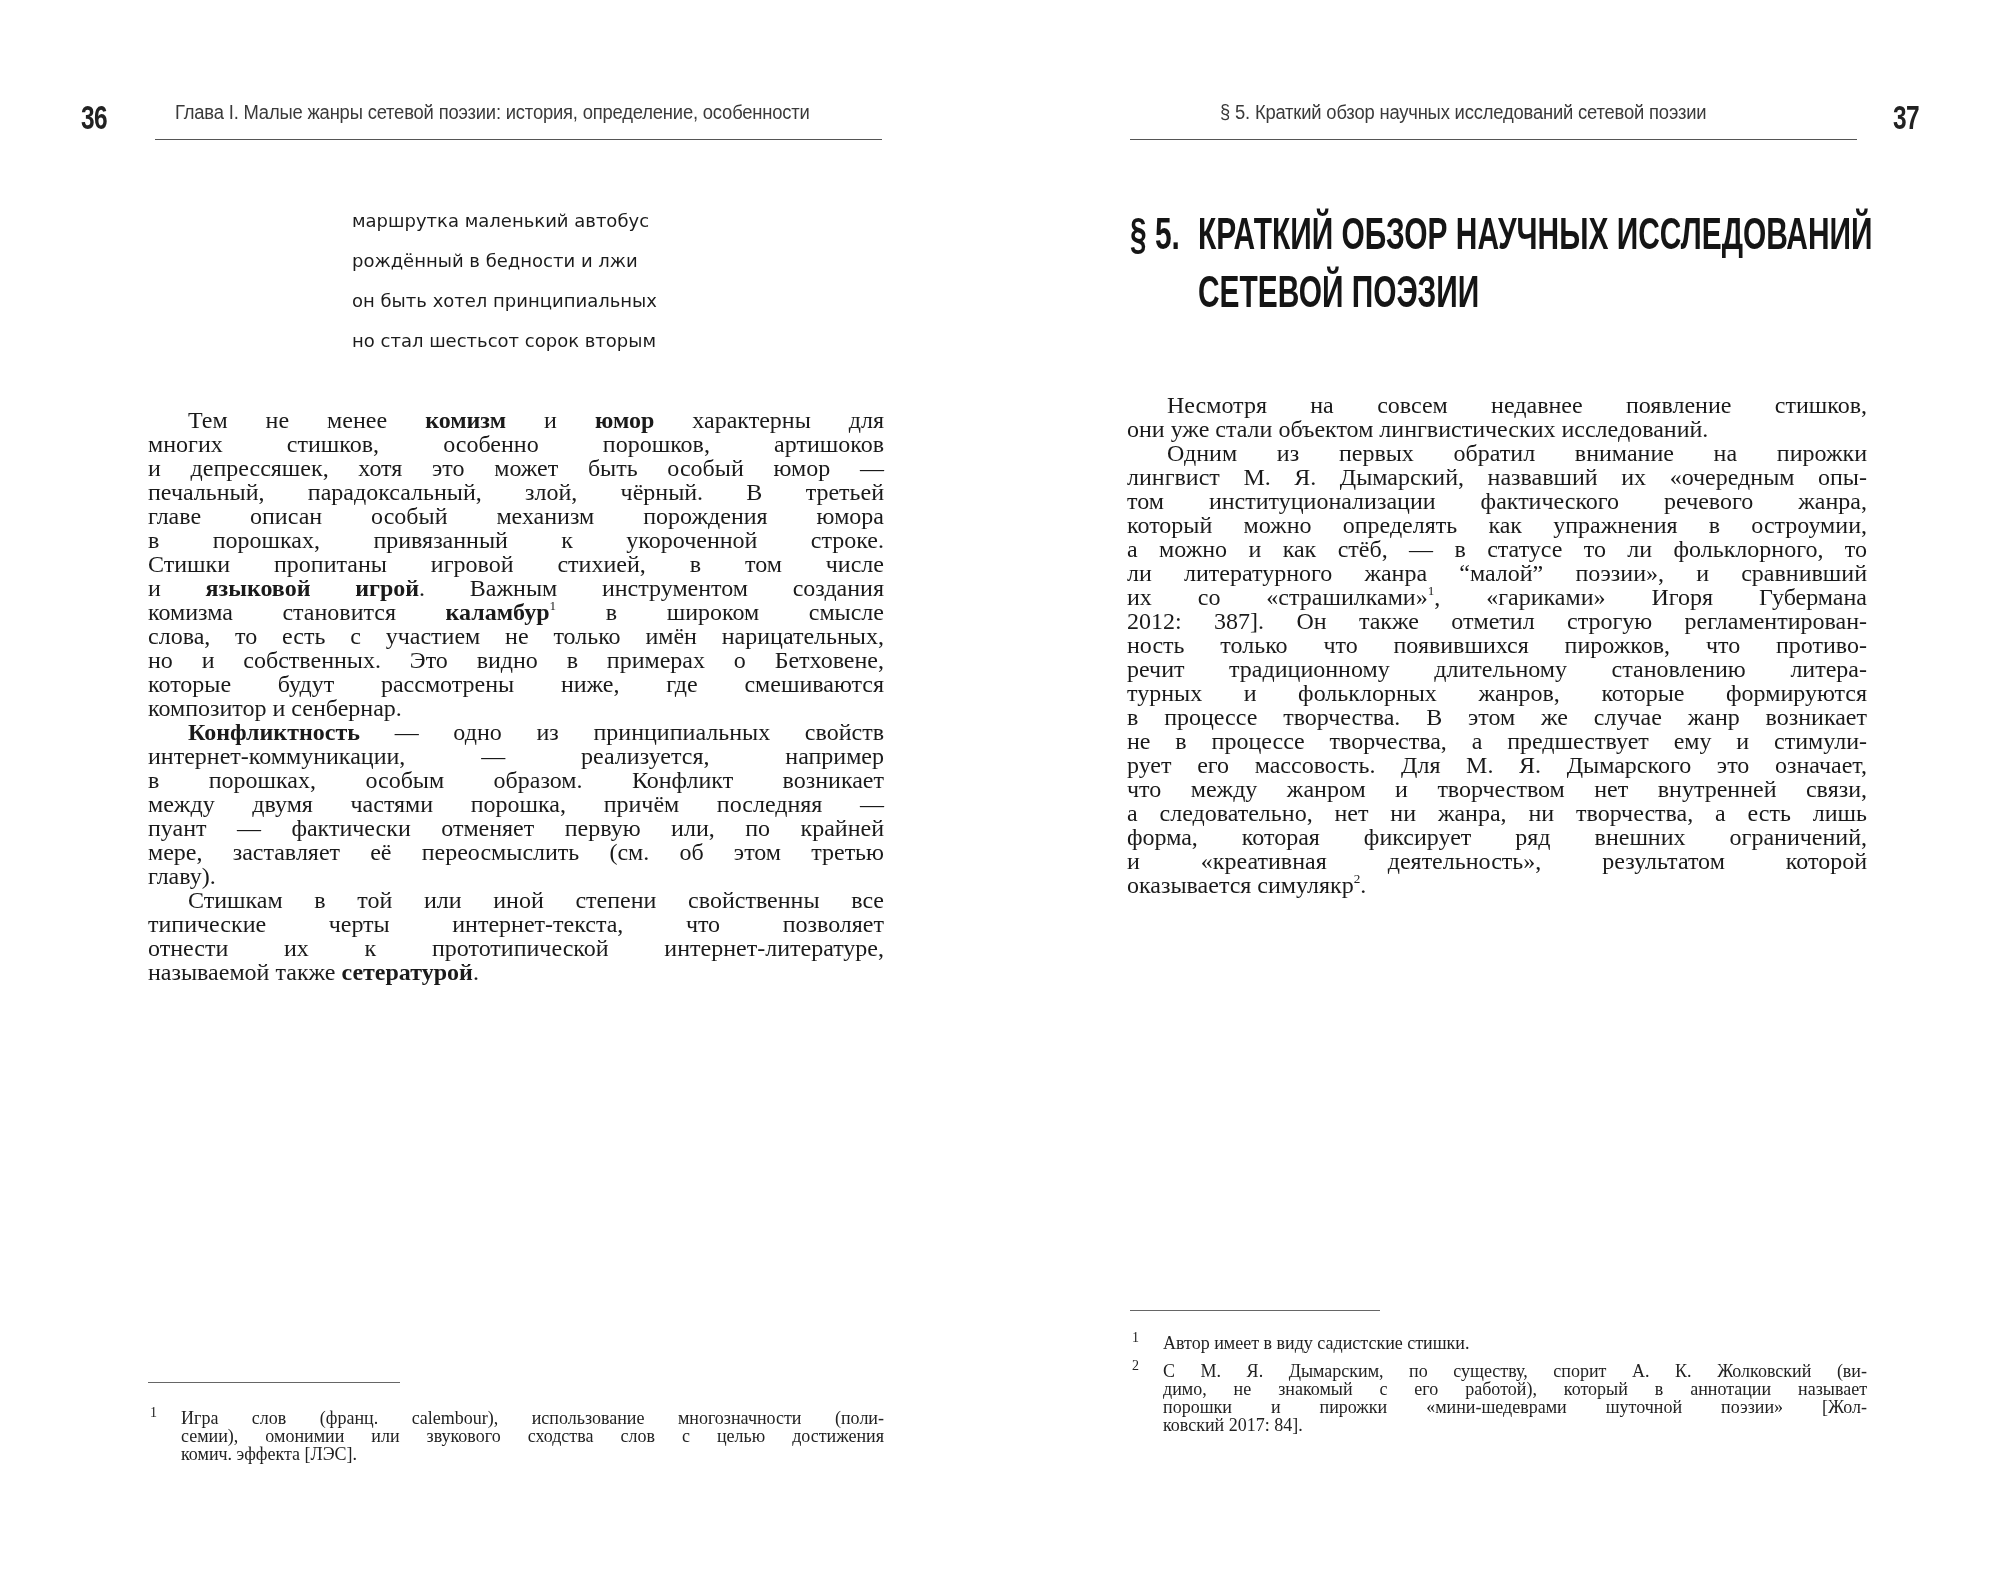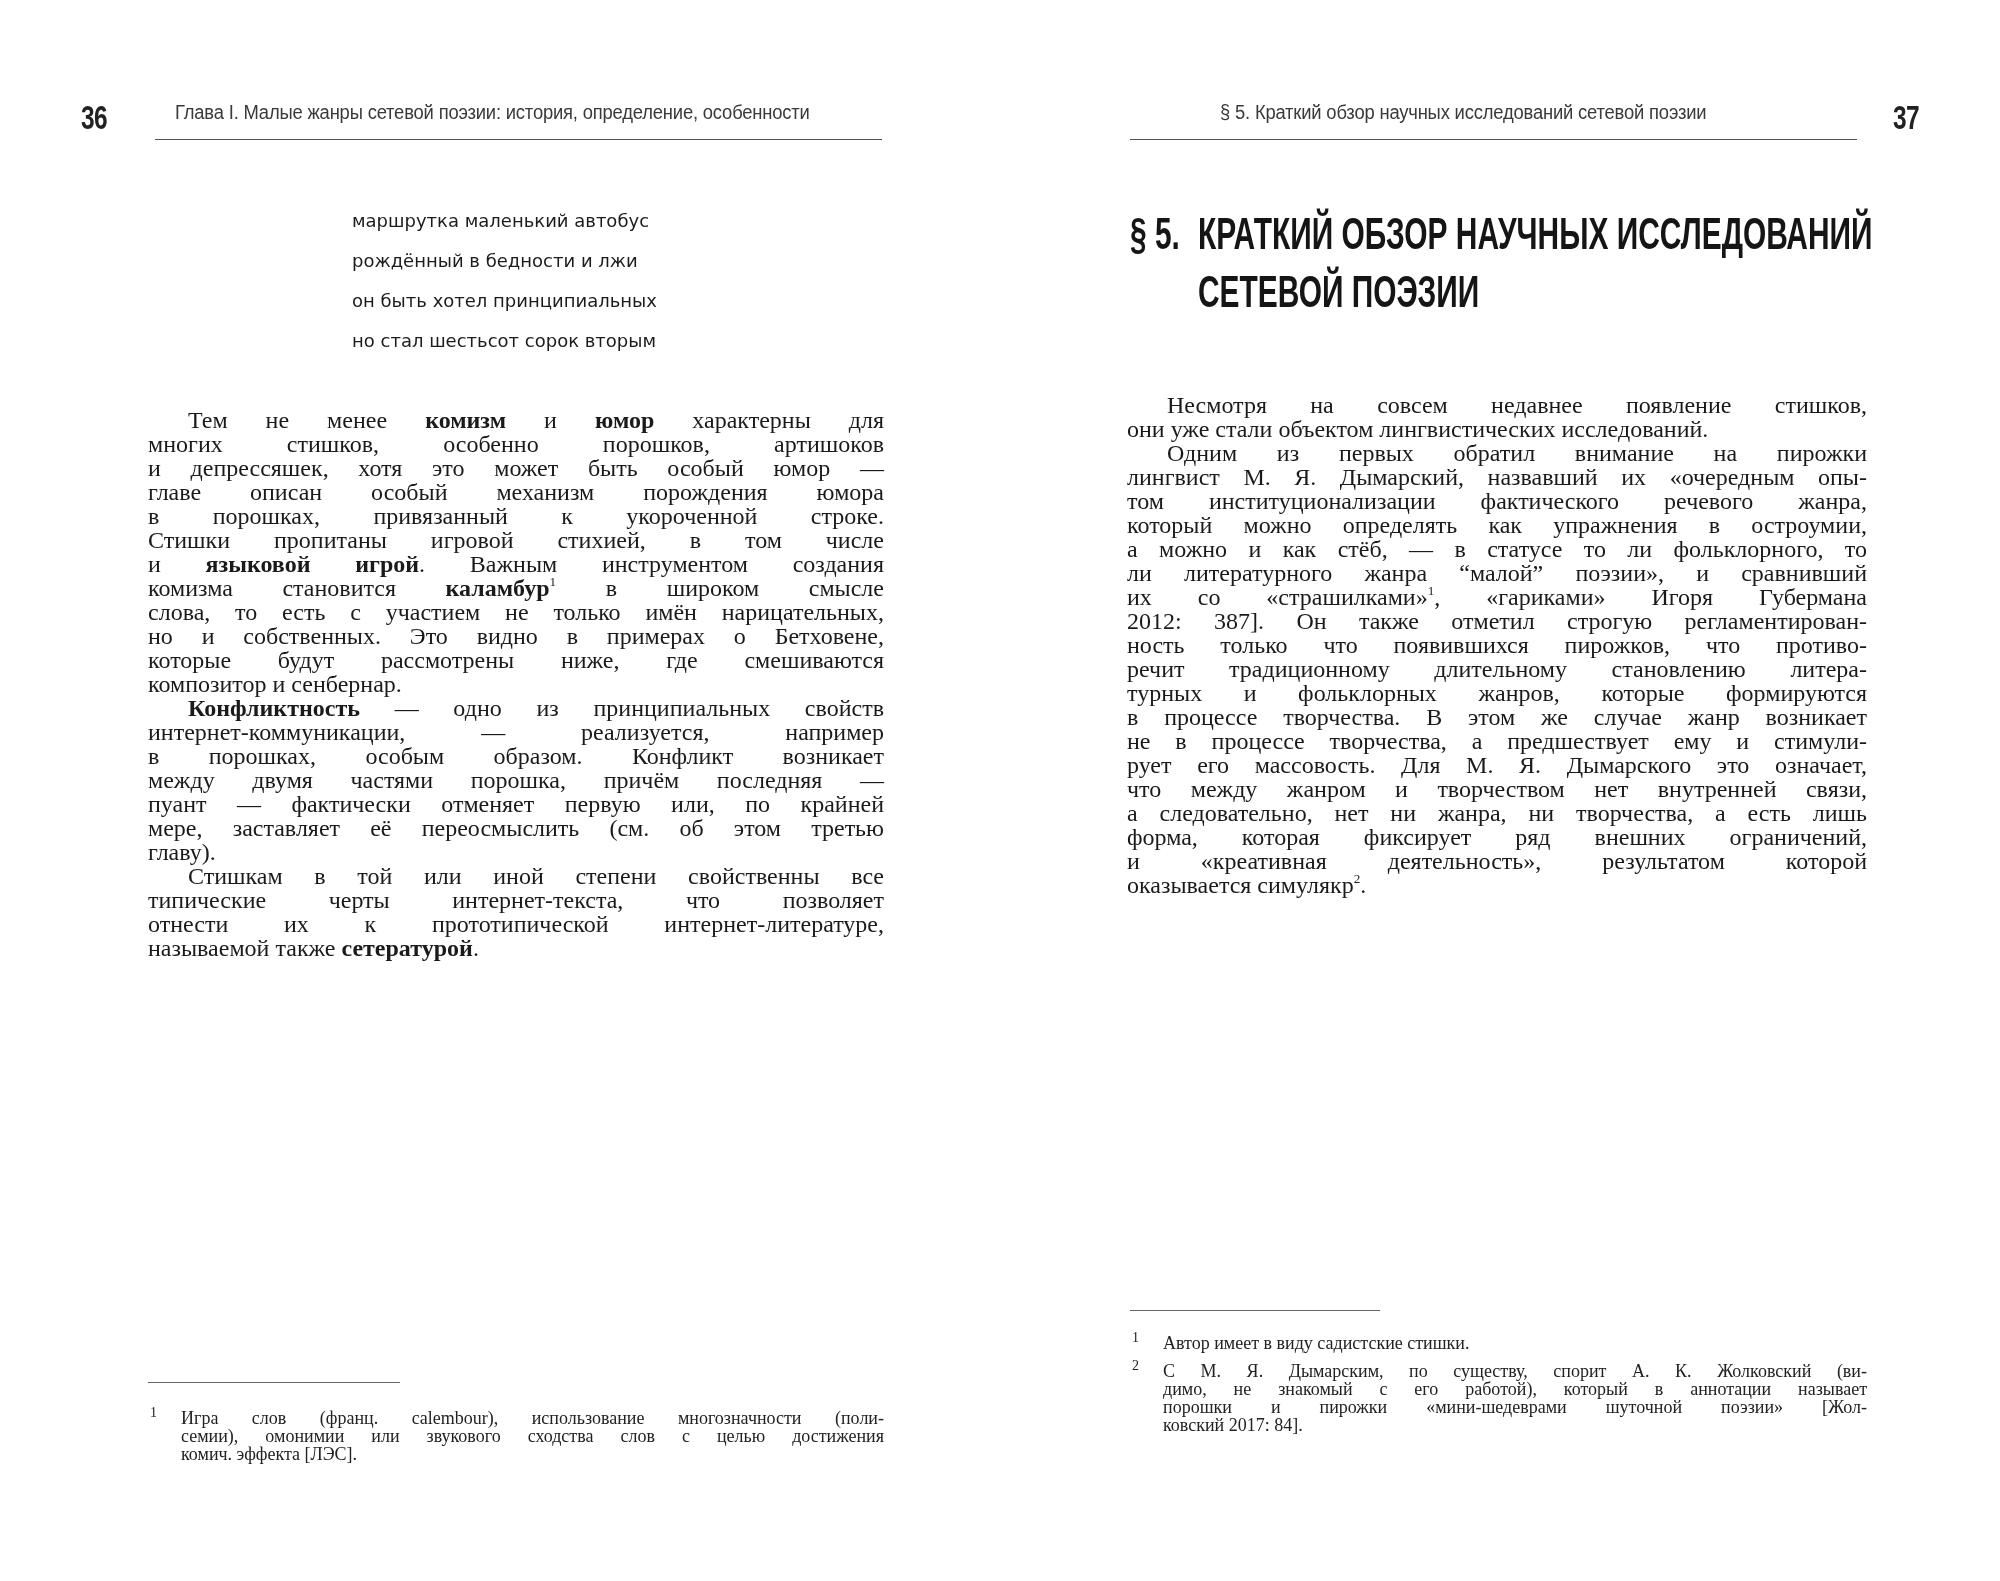--- a/index.html
+++ b/index.html
@@ -71,6 +71,7 @@
       <span class="line indent"><span>Тем не менее </span><span class="b">комизм</span><span> и </span><span class="b">юмор</span><span> характерны для</span></span>
       <span class="line"><span>многих стишков, особенно порошков, артишоков</span></span>
       <span class="line"><span>и депрессяшек, хотя это может быть особый юмор —</span></span>
+      <span class="line"><span>печальный, парадоксальный, злой, чёрный. В третьей</span></span>
       <span class="line"><span>главе описан особый механизм порождения юмора</span></span>
       <span class="line"><span>в порошках, привязанный к укороченной строке.</span></span>
       <span class="line"><span>Стишки пропитаны игровой стихией, в том числе</span></span>

